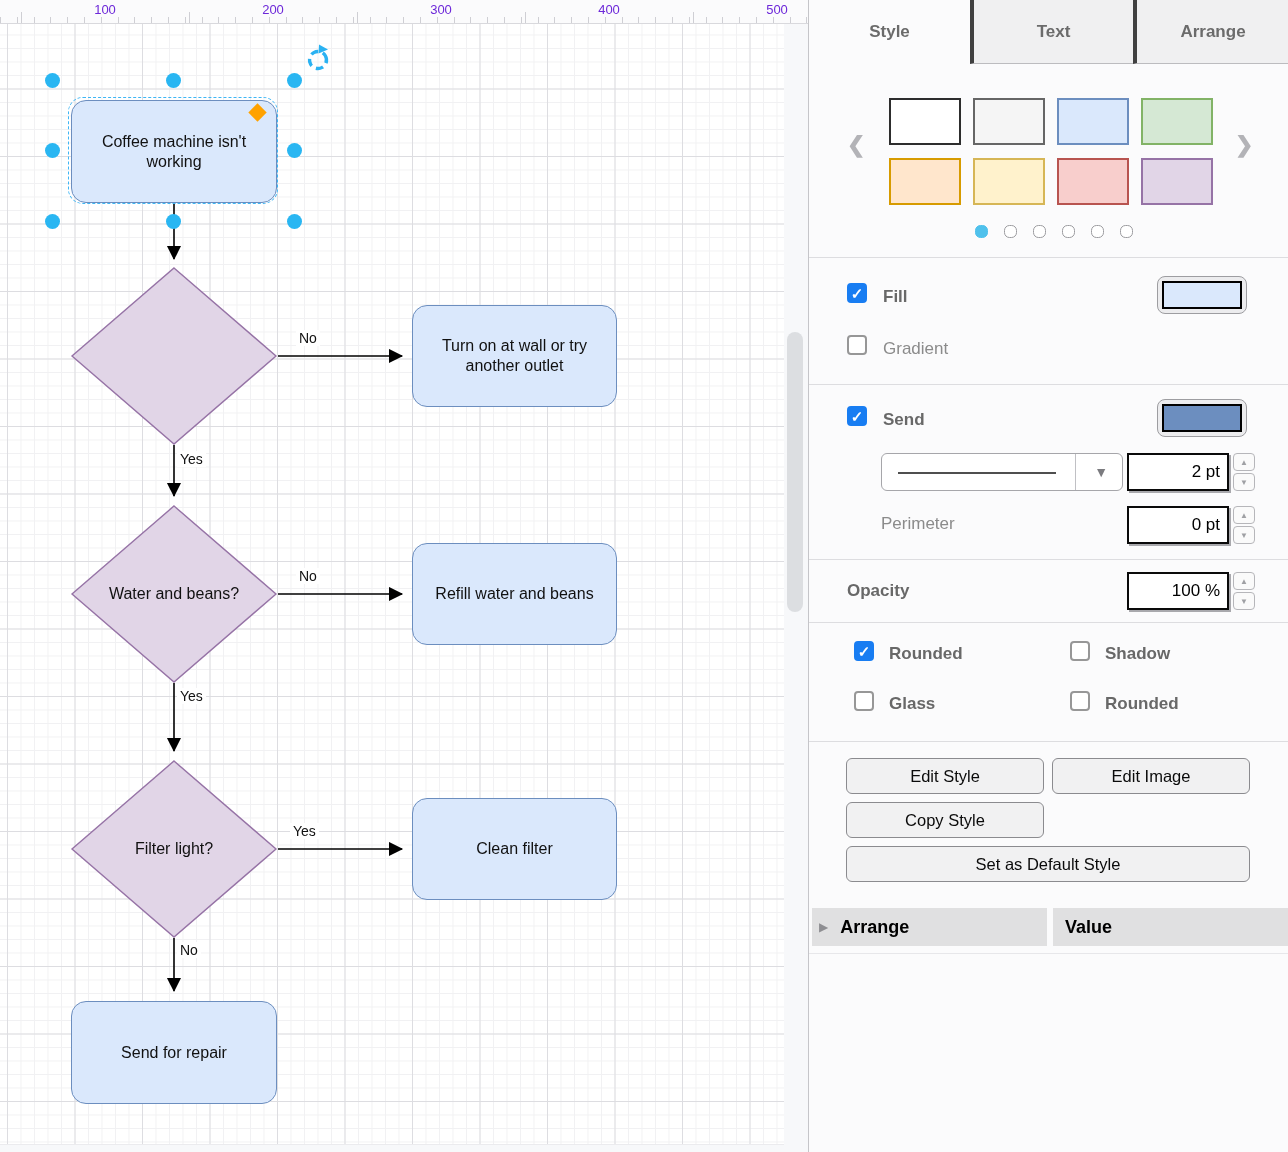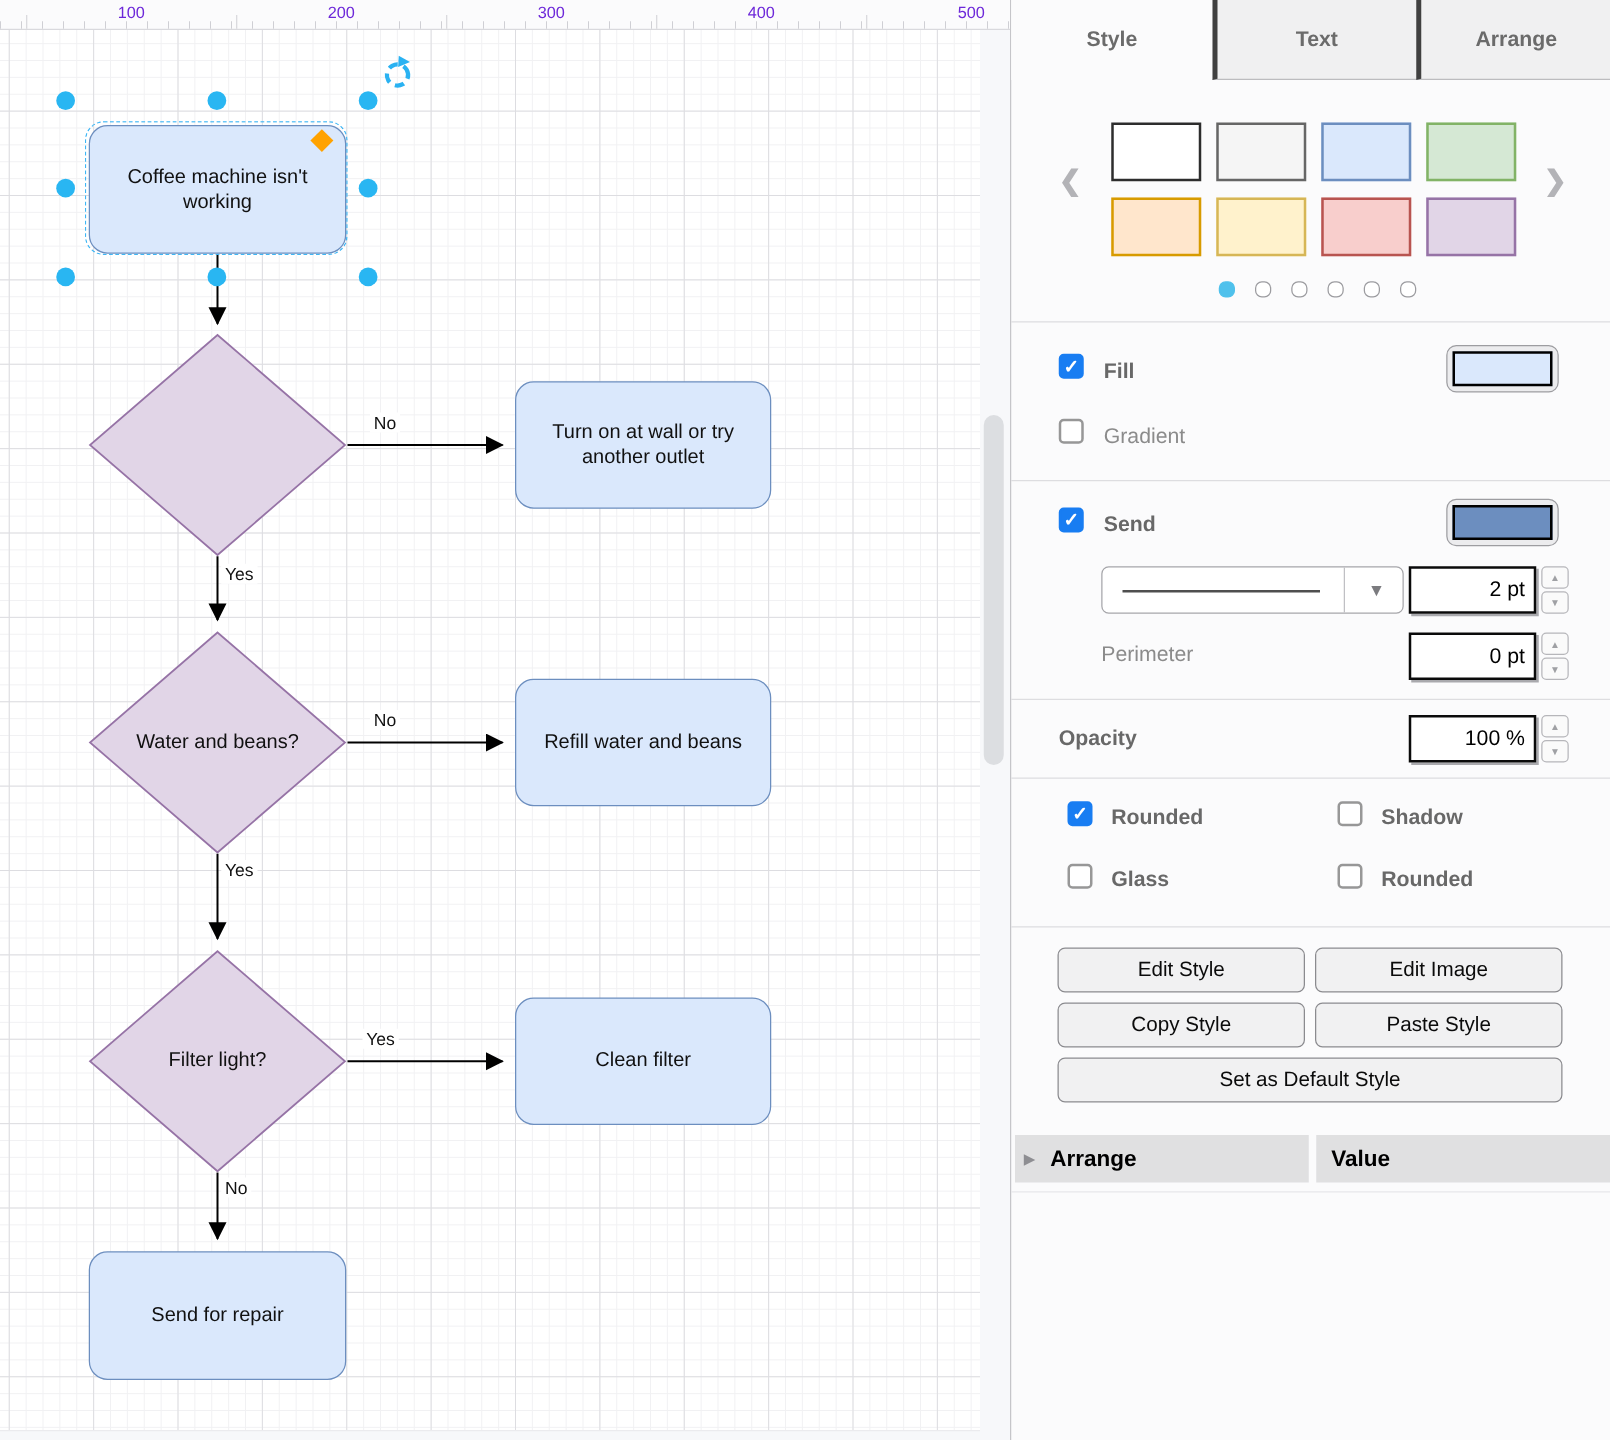--- a/index.html
+++ b/index.html
@@ -265,7 +265,6 @@
   <div class="pbtn" style="left:37px; top:758px; width:198px;">Edit Style</div>
   <div class="pbtn" style="left:243px; top:758px; width:198px;">Edit Image</div>
   <div class="pbtn" style="left:37px; top:802px; width:198px;">Copy Style</div>
-  <div class="pbtn" style="left:243px; top:802px; width:198px;">Paste Style</div>
   <div class="pbtn" style="left:37px; top:846px; width:404px;">Set as Default Style</div>
 
   <div class="prophead" style="left:3px; width:235px; padding-left:7px;">

